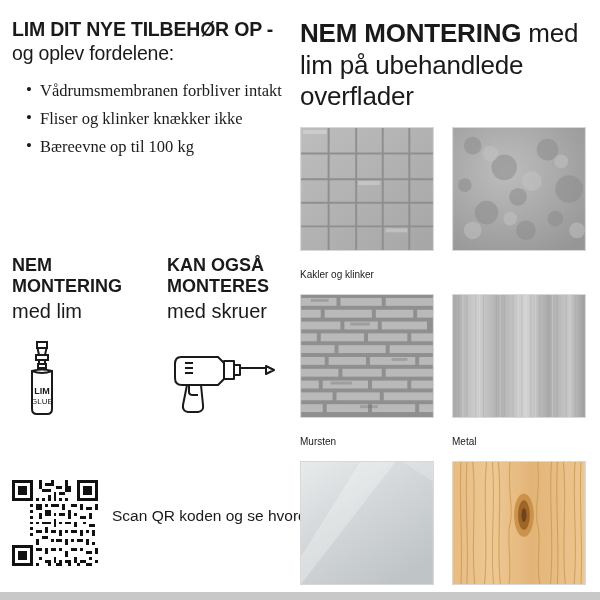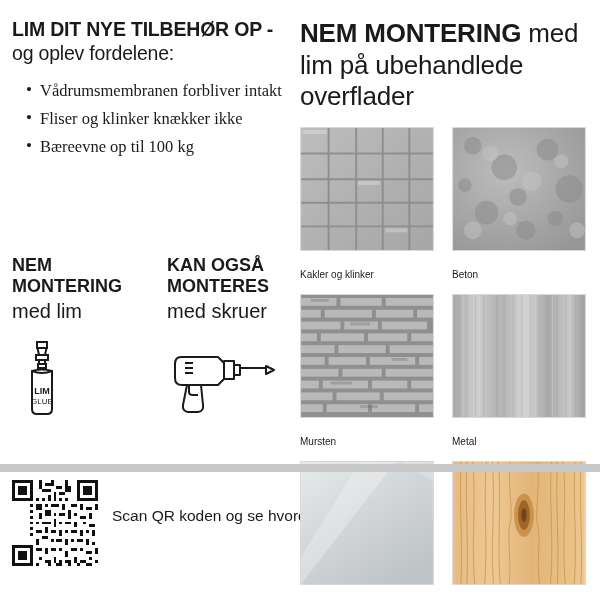--- a/index.html
+++ b/index.html
@@ -13,7 +13,7 @@
   }
   .page {
     position: relative;
-    width: 600px; height: 472px;
+    width: 600px; height: 600px;
     background: #ffffff;
   }
   .border-bottom {

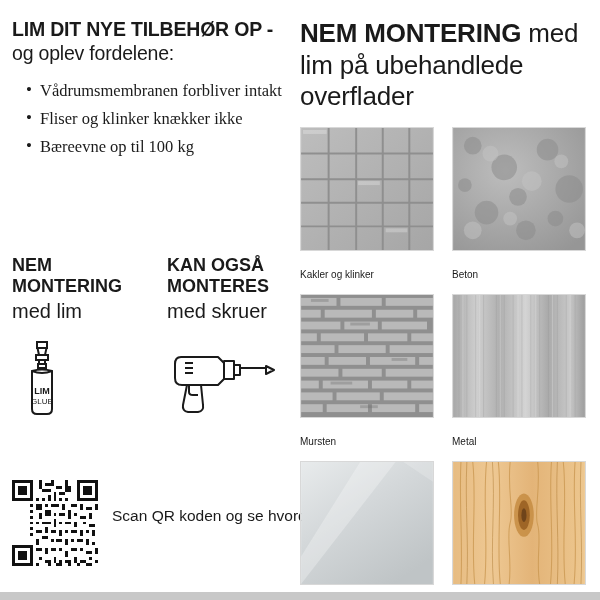--- a/index.html
+++ b/index.html
@@ -379,7 +379,6 @@
               <circle cx="126" cy="104" r="8"></circle>
           </g>
         </svg>
-        <div class="swatch-label">Beton</div>
       </div>
 
       <div class="swatch">

